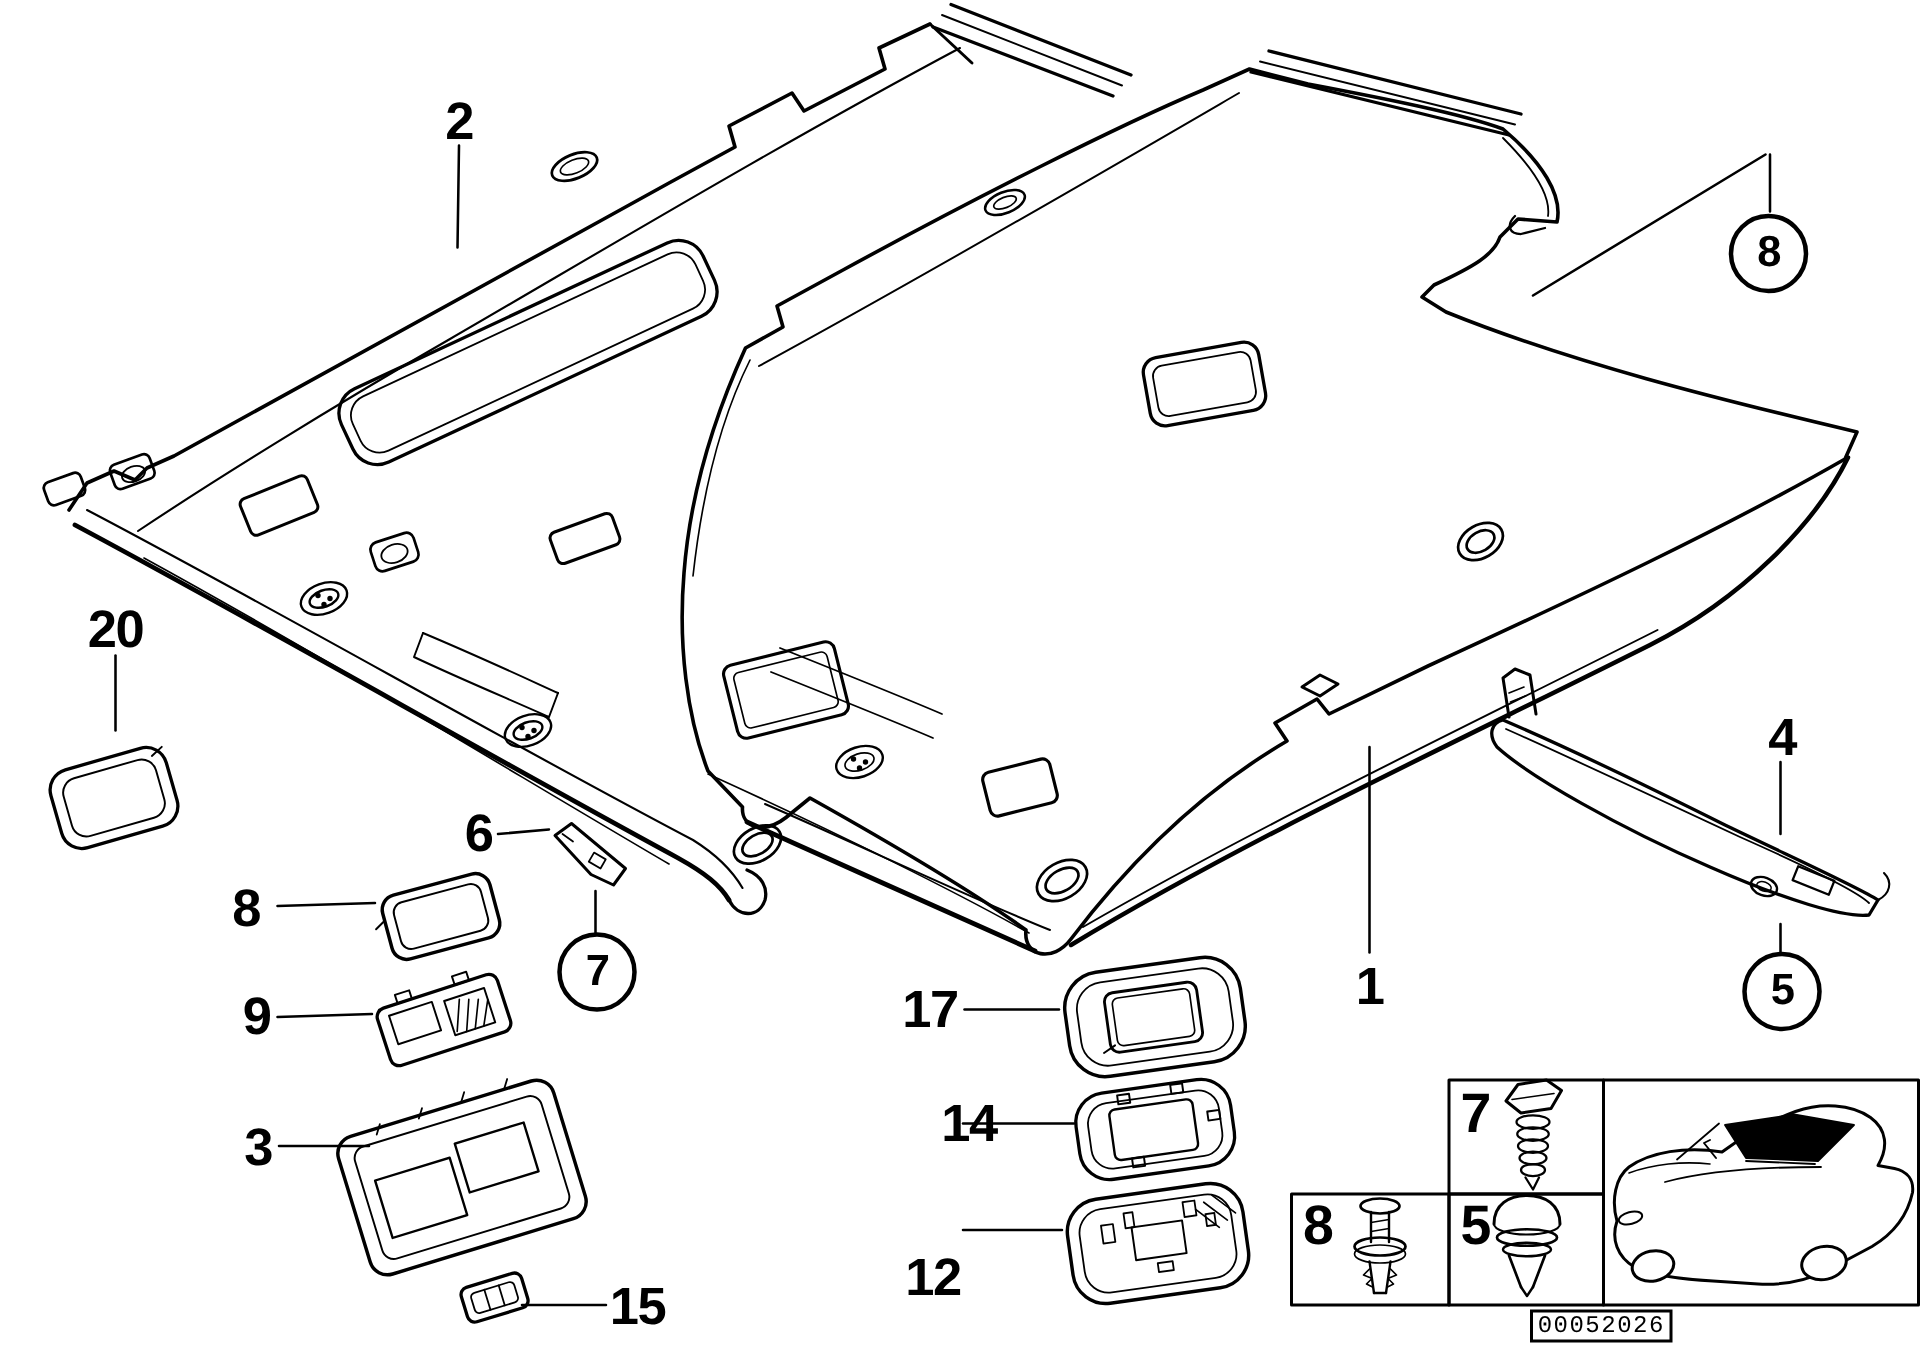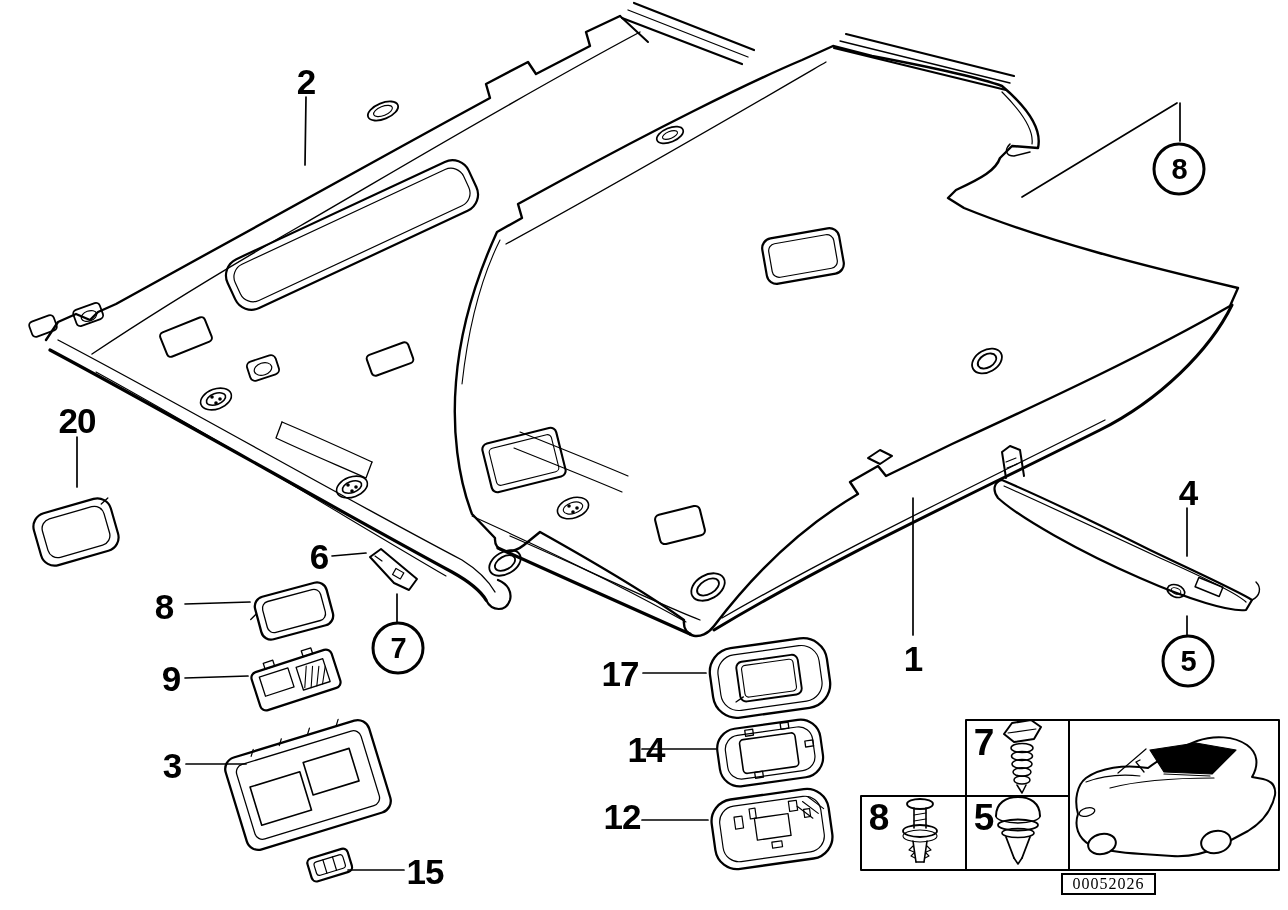--- a/index.html
+++ b/index.html
@@ -301,7 +301,7 @@
   <div class="lbl" style="left:171px;top:678px;">9</div>
   <div class="lbl" style="left:77px;top:420px;">20</div>
   <div class="lbl" style="left:164px;top:606px;">8</div>
-  <div class="lbl" style="left:622px;top:816px;">12</div>
+  <div class="lbl" style="left:622px;top:852px;">12</div>
   <div class="lbl" style="left:620px;top:673px;">17</div>
   <div class="lbl" style="left:646px;top:749px;">14</div>
   <div class="lbl" style="left:425px;top:871px;">15</div>

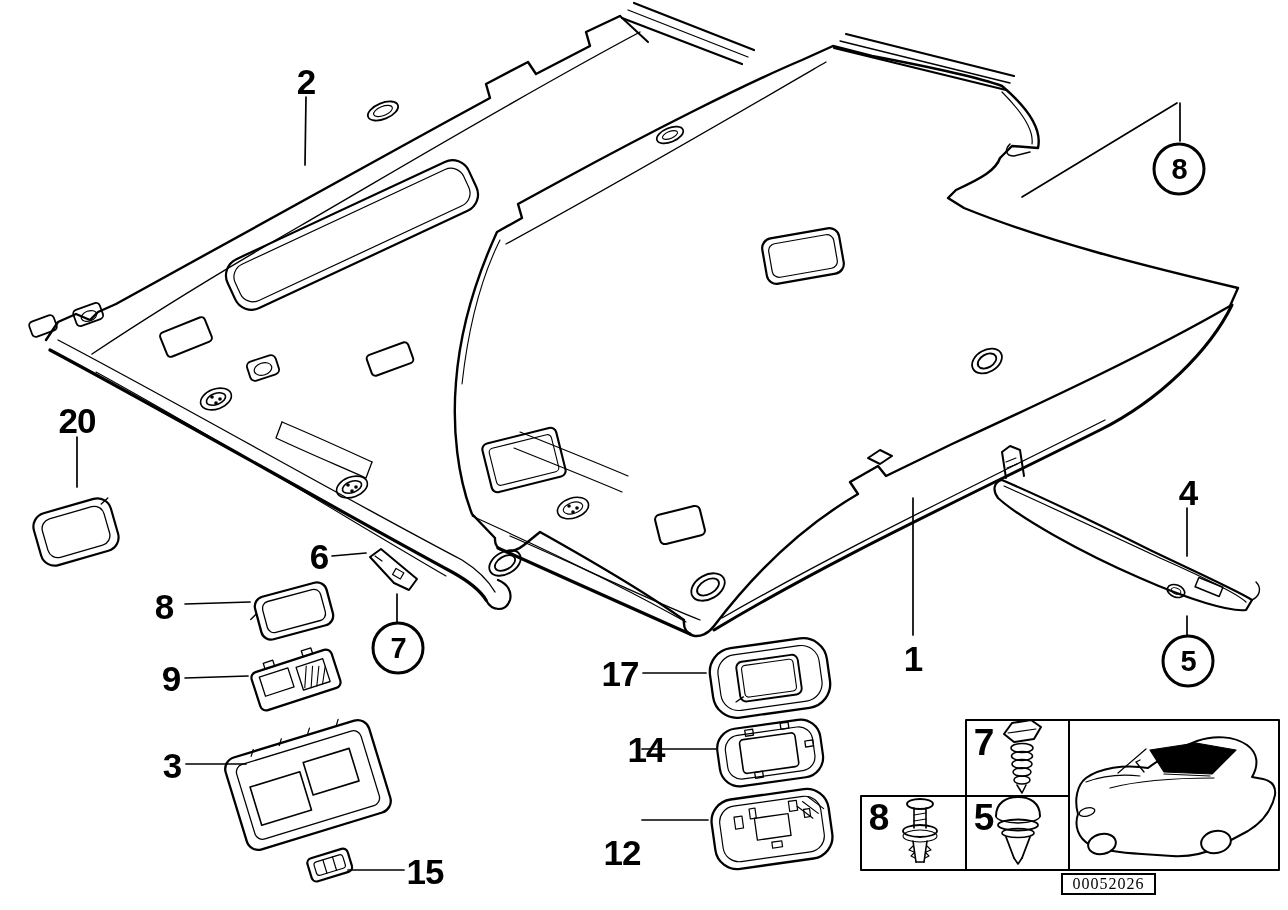--- a/index.html
+++ b/index.html
@@ -12,9 +12,9 @@
        border:3px solid #000;border-radius:50%;background:#fff;display:flex;align-items:center;
        justify-content:center;font-weight:bold;font-size:29px;letter-spacing:-1px;}
   .inset-lbl{position:absolute;transform:translate(-50%,-50%);font-weight:bold;font-size:37px;line-height:1;}
-  .pn{position:absolute;left:1061px;top:873px;width:95px;height:22px;border:2px solid #000;
+  .pn{position:absolute;left:1020px;top:873px;width:95px;height:22px;border:2px solid #000;
       box-sizing:border-box;display:flex;align-items:flex-start;justify-content:center;
-      font-family:Liberation Serif, serif;font-size:16px;letter-spacing:1px;}
+      font-family:Liberation Mono, monospace;font-size:16px;letter-spacing:1px;}
 </style>
 </head>
 <body>

